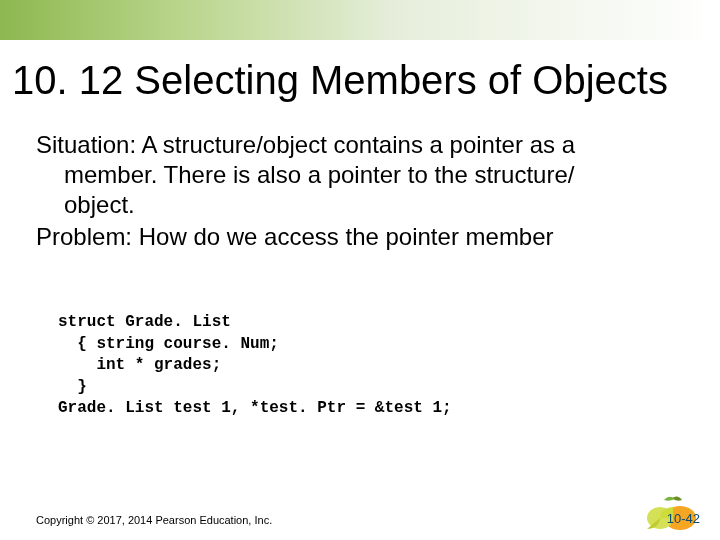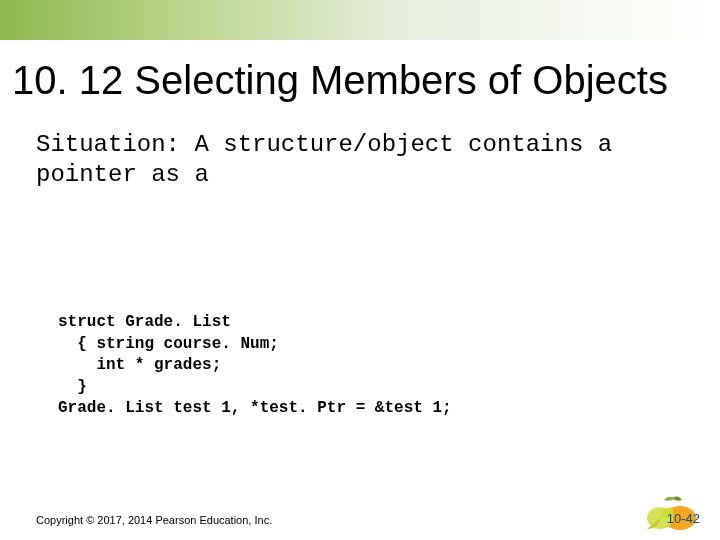--- a/index.html
+++ b/index.html
@@ -48,7 +48,6 @@
   }
   .body-text p {
     margin: 0 0 2px 0;
-    font-family: Liberation Mono, monospace;
   }
   .indent {
     padding-left: 28px;

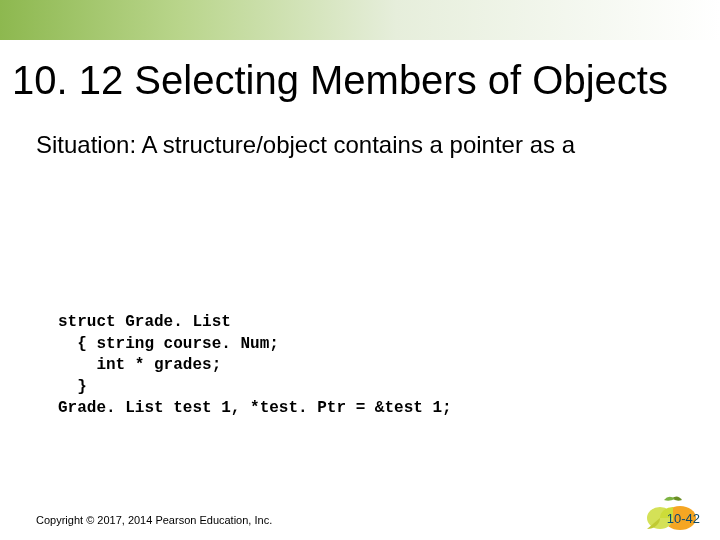--- a/index.html
+++ b/index.html
@@ -100,6 +100,7 @@
   <div class="body-text">
     <p>
       <span>Situation:  A structure/object contains a pointer as a</span><br>
+      <span class="indent">member.  There is also a pointer to the structure/</span>
     </p>
     <p>
       <br>

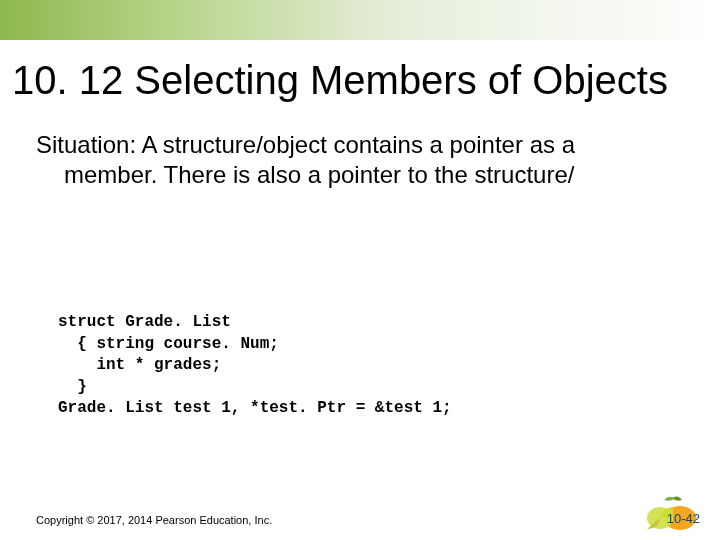--- a/index.html
+++ b/index.html
@@ -101,6 +101,7 @@
     <p>
       <span>Situation:  A structure/object contains a pointer as a</span><br>
       <span class="indent">member.  There is also a pointer to the structure/</span>
+      <span class="indent">object.</span>
     </p>
     <p>
       <br>

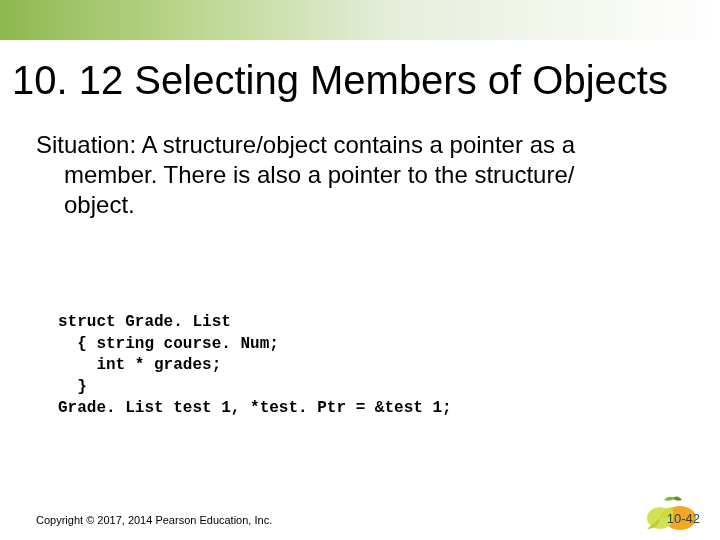--- a/index.html
+++ b/index.html
@@ -104,7 +104,7 @@
       <span class="indent">object.</span>
     </p>
     <p>
-      <br>
+      <span>Problem: How do we access the pointer member</span><br>
     </p>
   </div>
 

